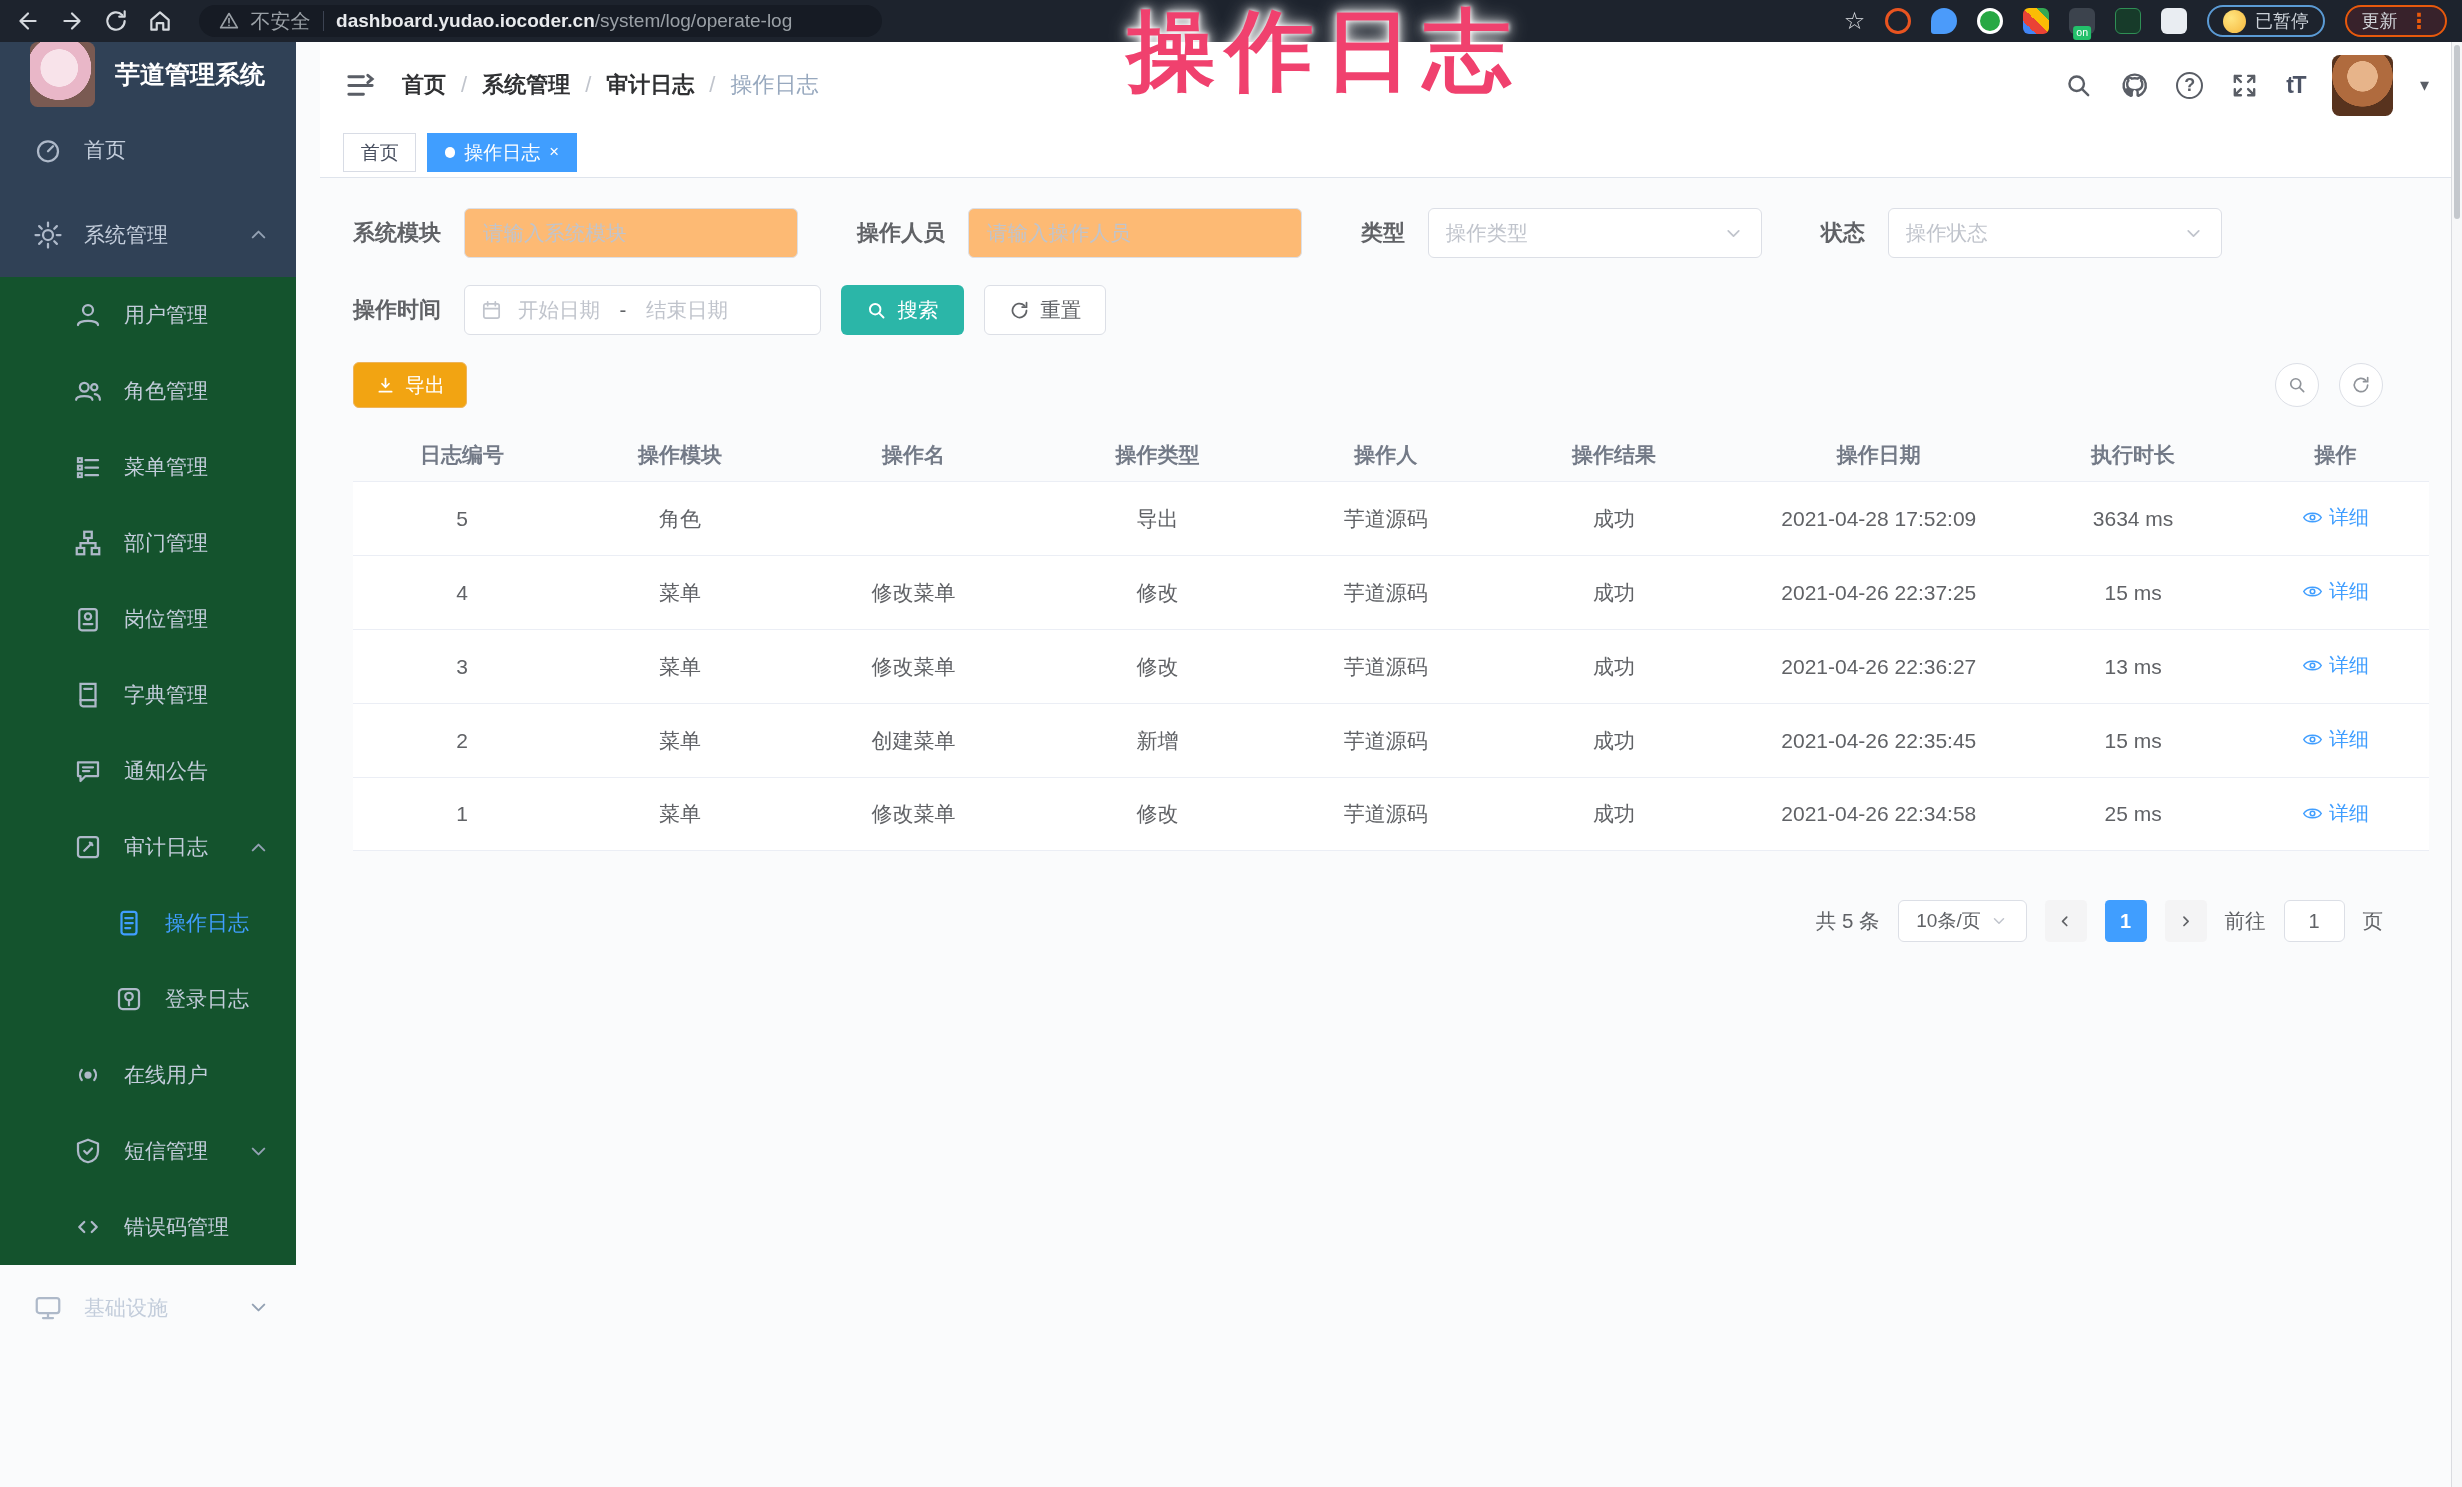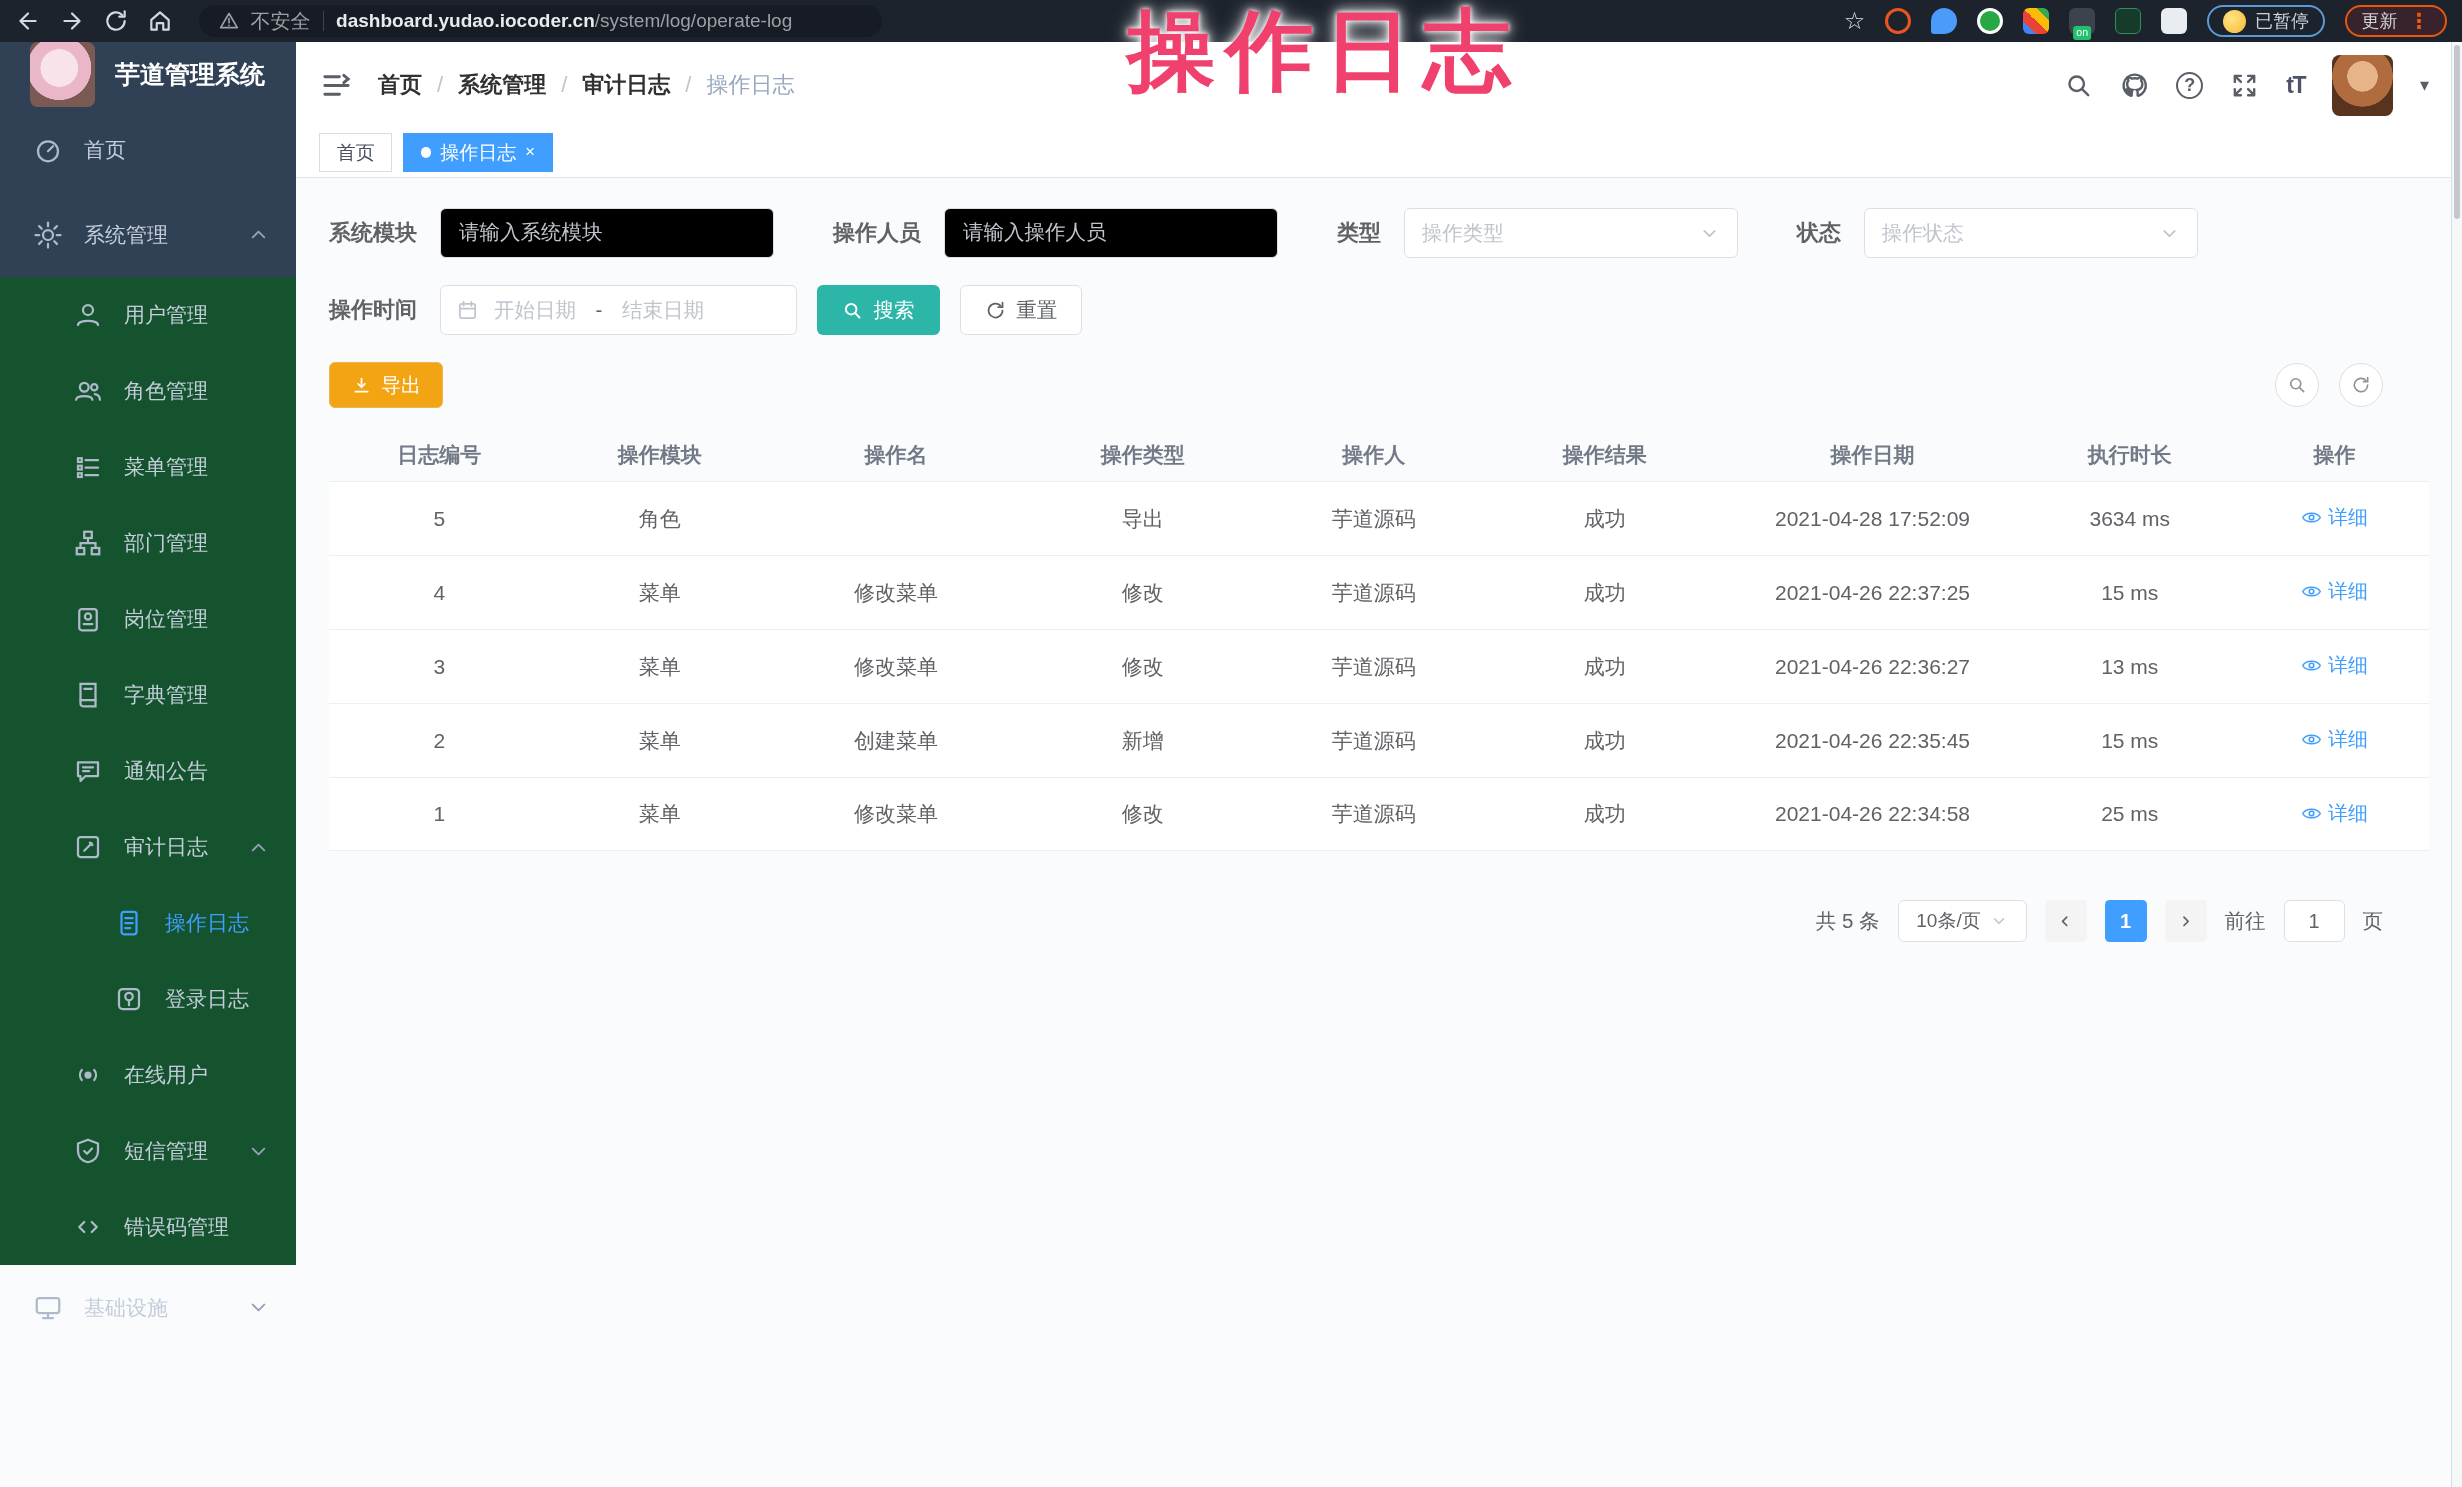--- a/index.html
+++ b/index.html
@@ -42,7 +42,7 @@
   .dots-glyph { color:#e8590c; font-size:21px; font-weight:700; letter-spacing:0.8px; }
 
   
-  .app { display:flex; height:1108px; }
+  .app { display:flex; height:1108px;gap:24px; }
 
   .sidebar { width:296px; background:#304156; color:#c3cddb; display:flex; flex-direction:column;
     flex:0 0 auto; }

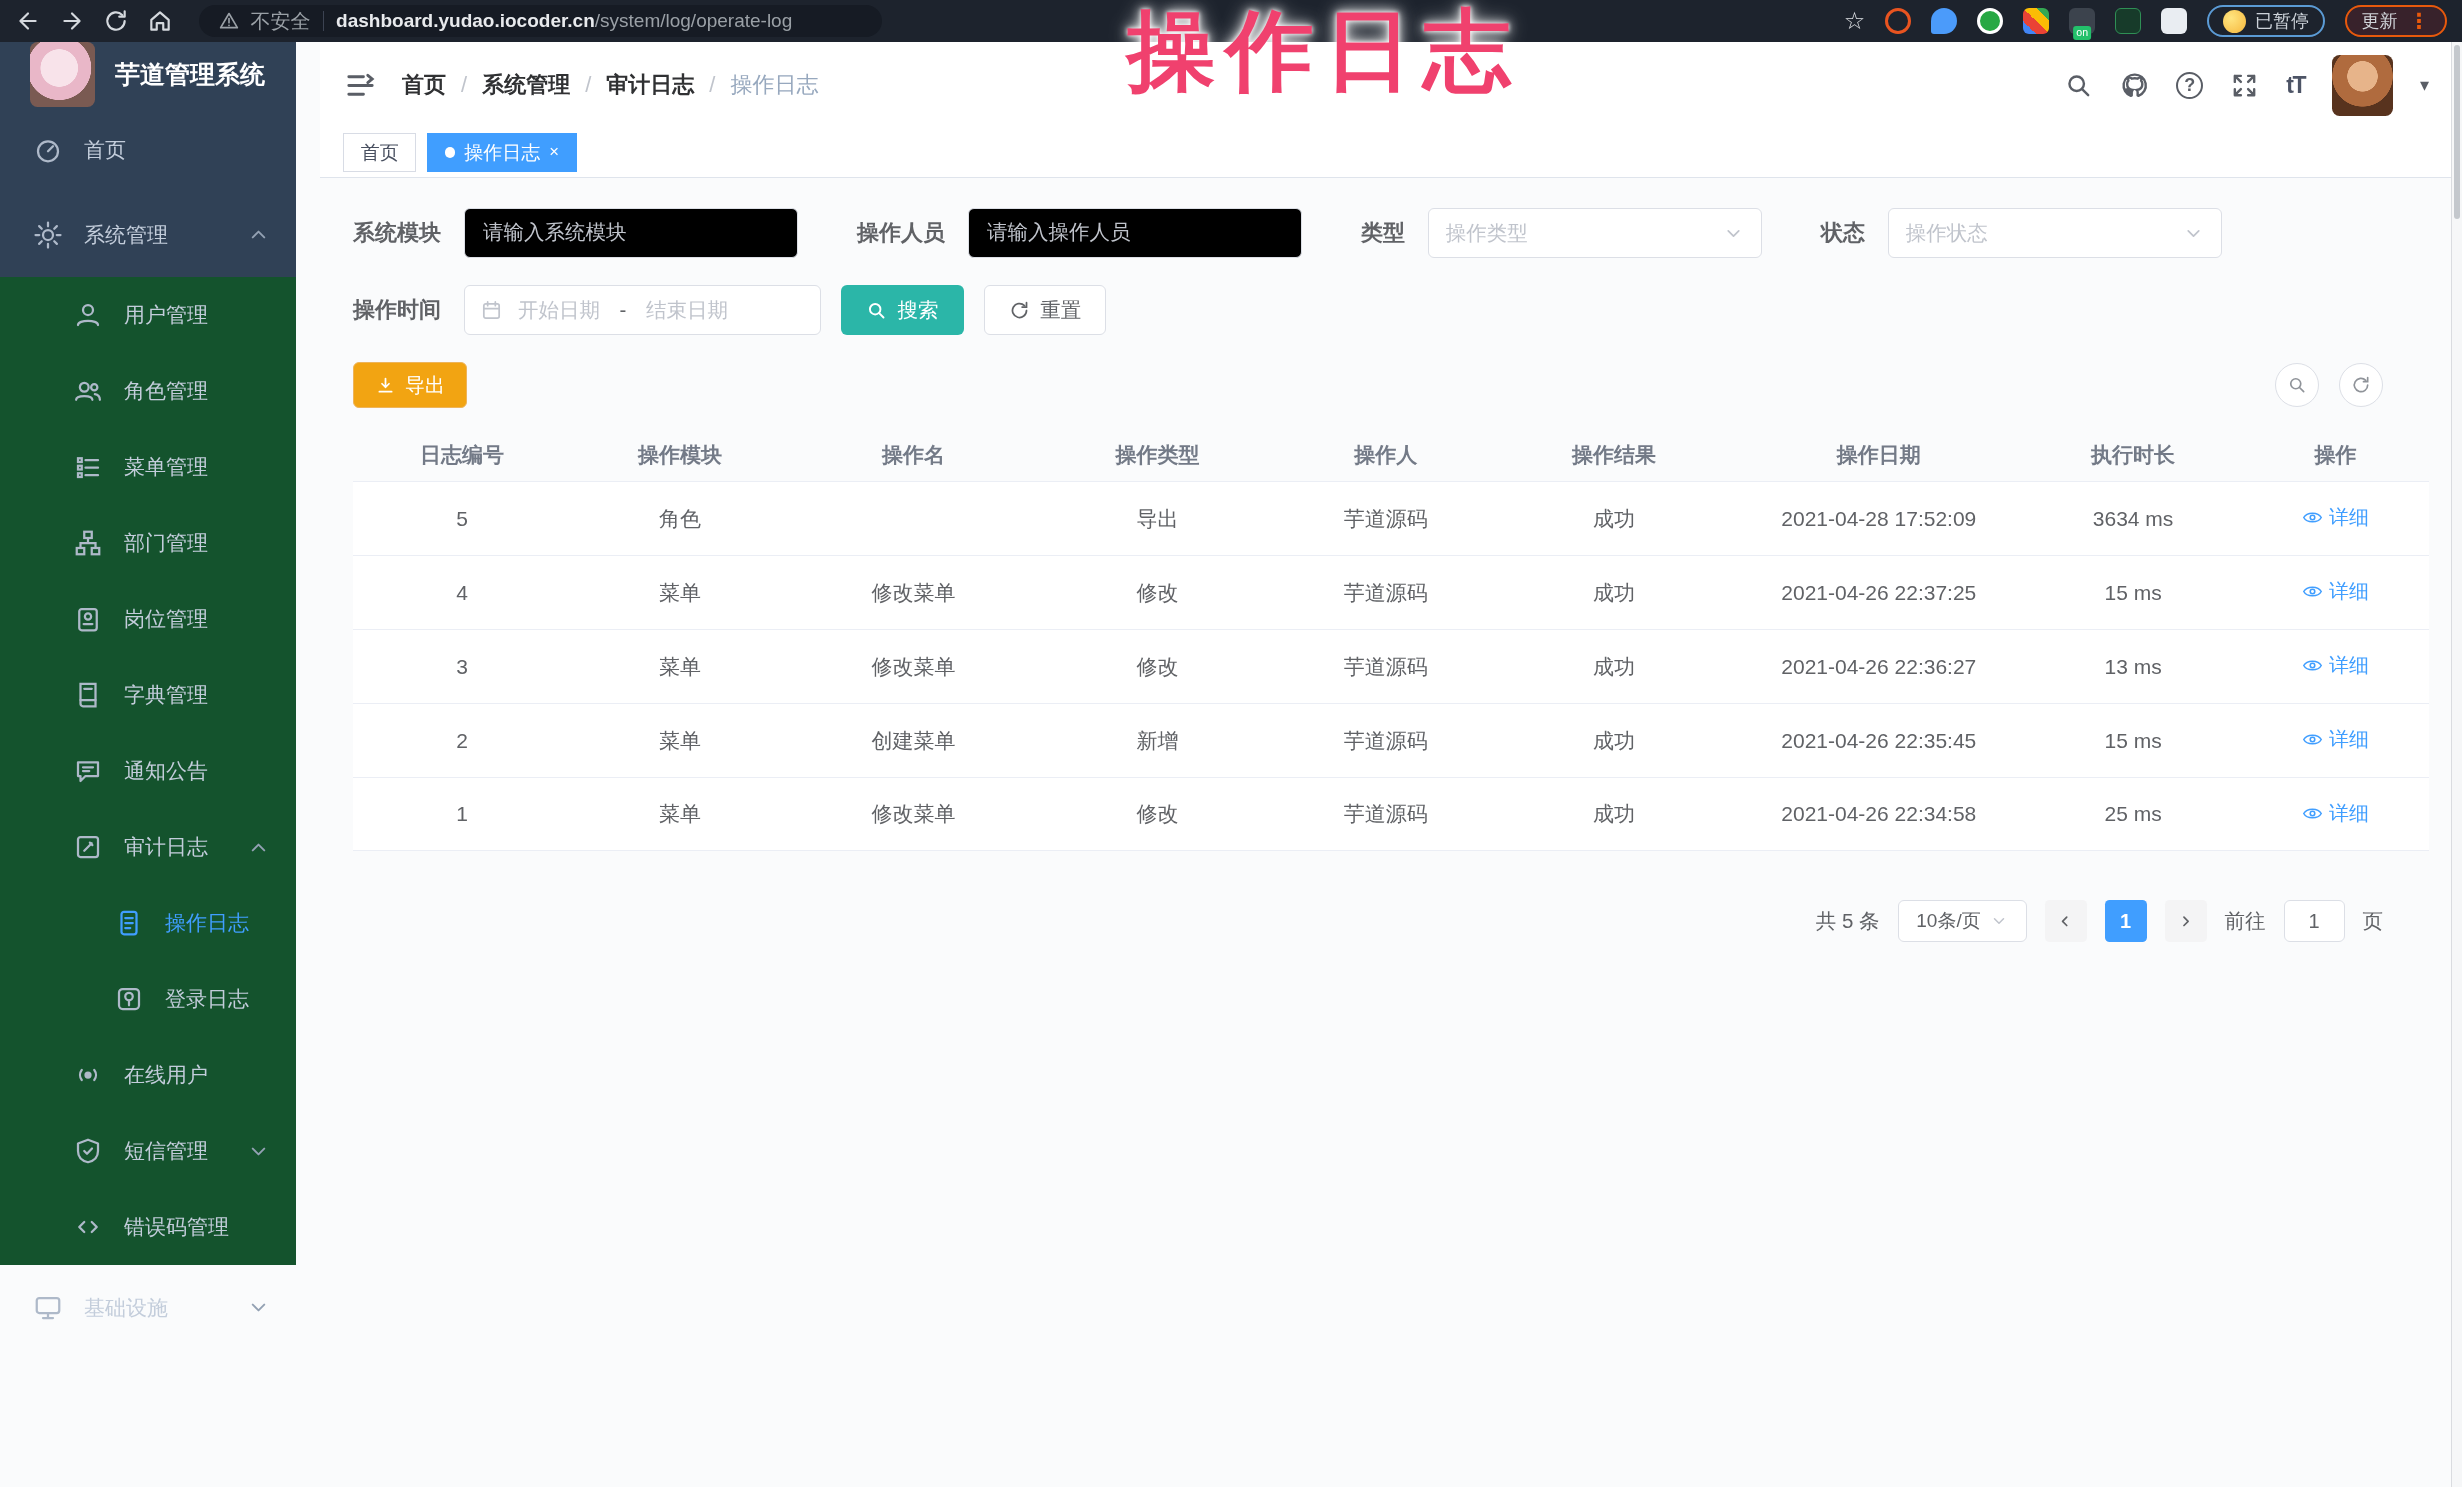--- a/index.html
+++ b/index.html
@@ -94,9 +94,9 @@
   .filter-row { display:flex; align-items:center; margin-bottom:27px; }
   .fgroup { display:flex; align-items:center; margin-right:59px; }
   .flabel { font-size:22px; font-weight:700; color:#606266; margin-right:23px; white-space:nowrap; }
-  .finput { width:334px; height:50px; border:1.5px solid #dcdfe6; border-radius:6px; background:#000000;
+  .finput { width:334px; height:50px; border:1.5px solid #dcdfe6; border-radius:6px; background:#fdba74;
     font-size:20.5px; padding:0 18px; color:#606266; outline:none;
-    font-family:Liberation Mono, monospace; }
+    font-family:Liberation Sans, sans-serif; }
   .finput::placeholder { color:#c0c4cc; }
   .fselect { width:334px; height:50px; border:1.5px solid #dcdfe6; border-radius:6px; background:#fff;
     display:flex; align-items:center; justify-content:space-between; padding:0 16.7px; cursor:pointer; }

